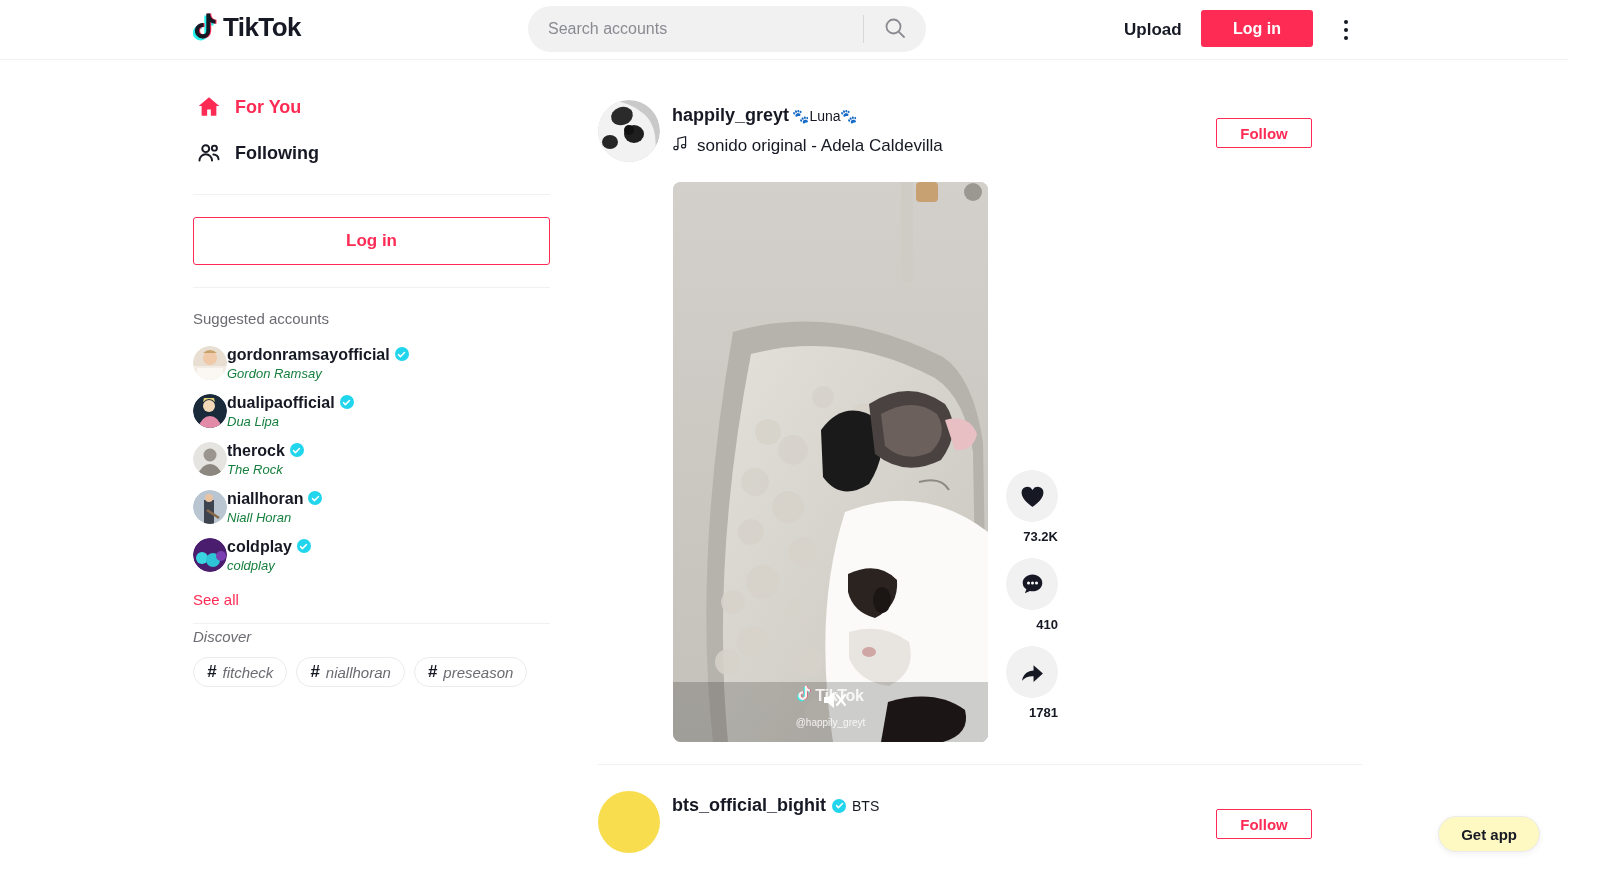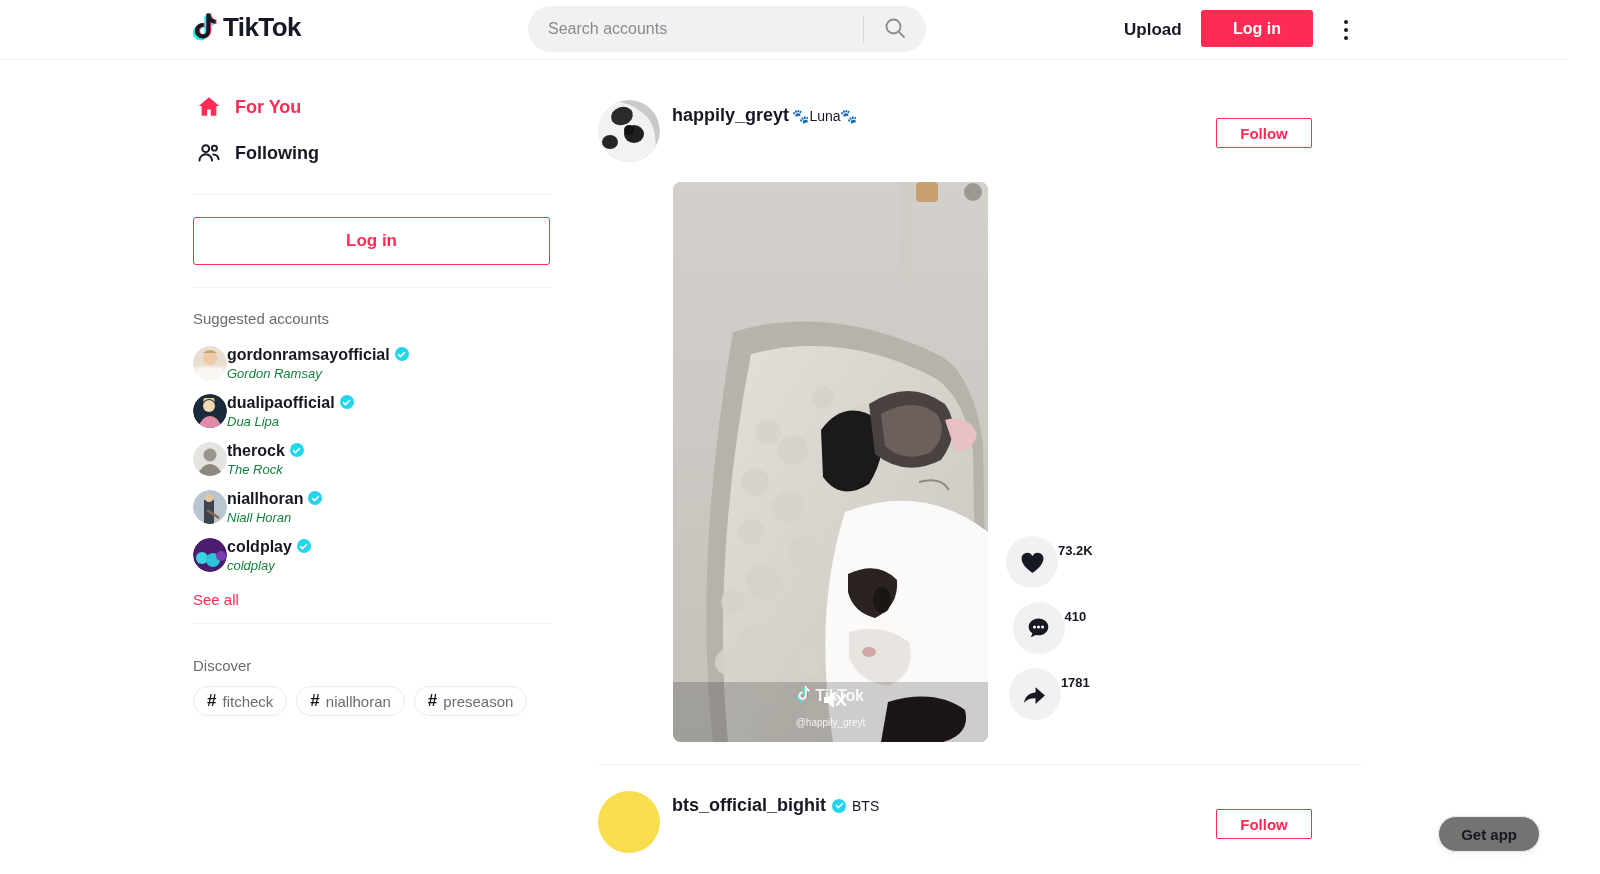--- a/index.html
+++ b/index.html
@@ -499,6 +499,16 @@
     <div class="post-meta">
       <div class="post-user">
         <span>happily_greyt</span><span class="nick">🐾Luna🐾</span>
+      </div>
+      <div class="post-music">
+        <span>
+          <svg width="17" height="17" viewBox="0 0 20 20" fill="none" stroke="#161823" stroke-width="1.4">
+            <path d="M7 15V4l9-2v11"></path>
+              <ellipse cx="4.6" cy="15.2" rx="2.4" ry="2"></ellipse>
+              <ellipse cx="13.6" cy="13.2" rx="2.4" ry="2"></ellipse>
+          </svg>
+        </span>
+        <span>sonido original - Adela Caldevilla</span>
       </div>
     </div>
     <button class="follow-btn">Follow</button>

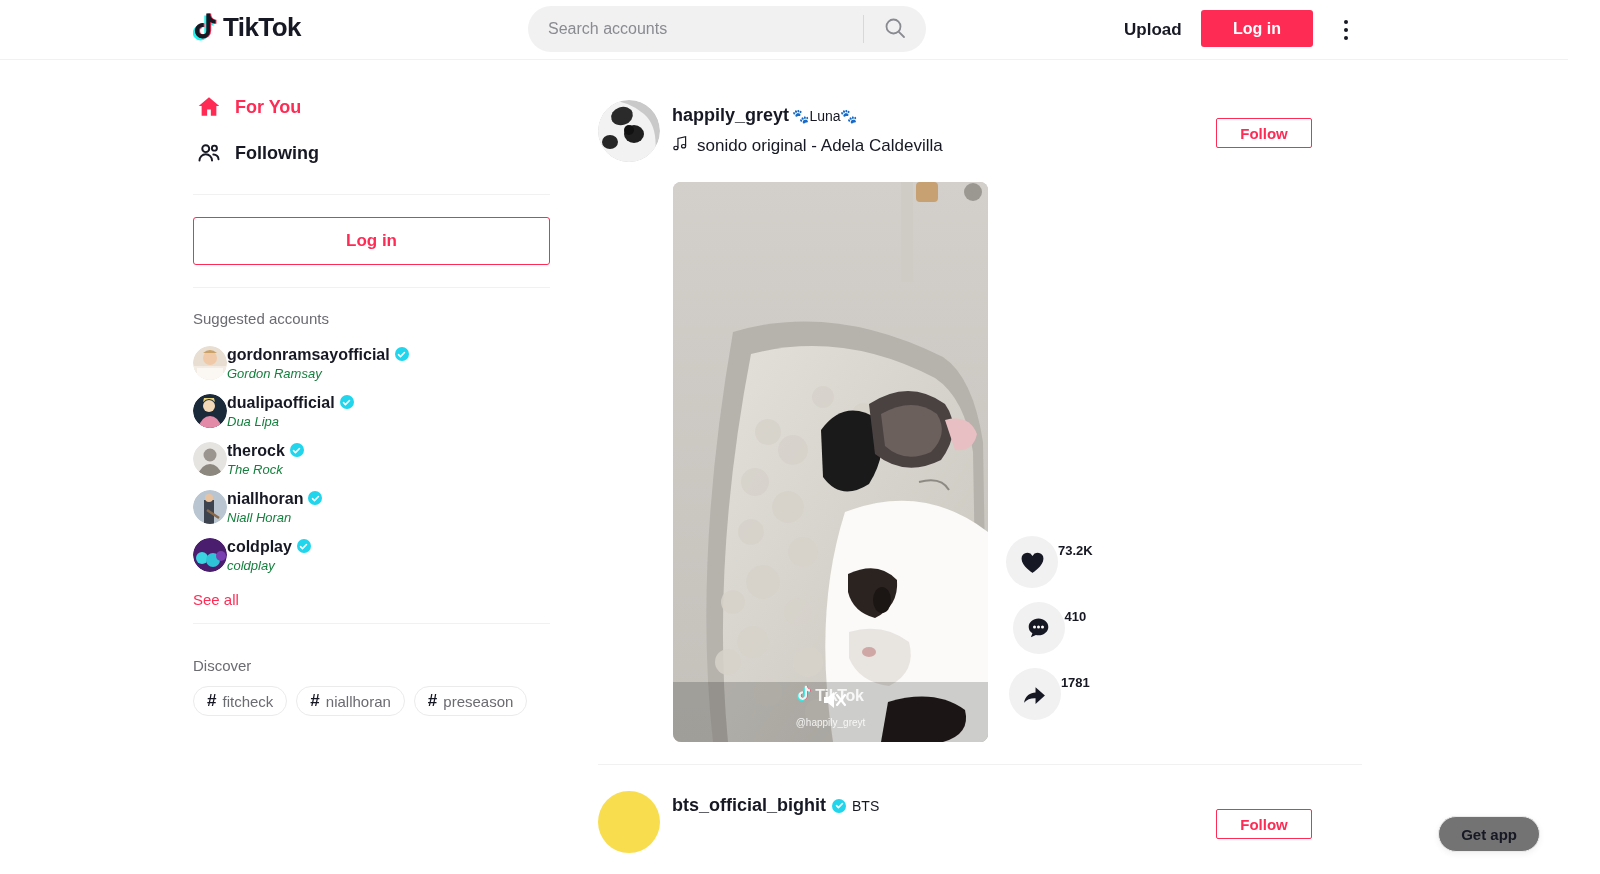--- a/index.html
+++ b/index.html
@@ -196,7 +196,7 @@
     display: flex; flex-direction: column; align-items: center;
     gap: 14px; margin-left: 18px; margin-bottom: 22px;
   }
-  .action { display: flex; align-items: flex-start; cursor: pointer; }
+  .action { display: flex; flex-direction: column; align-items: flex-end; cursor: pointer; }
   .action-circle {
     width: 52px; height: 52px; border-radius: 50%;
     background: #f1f1f2;

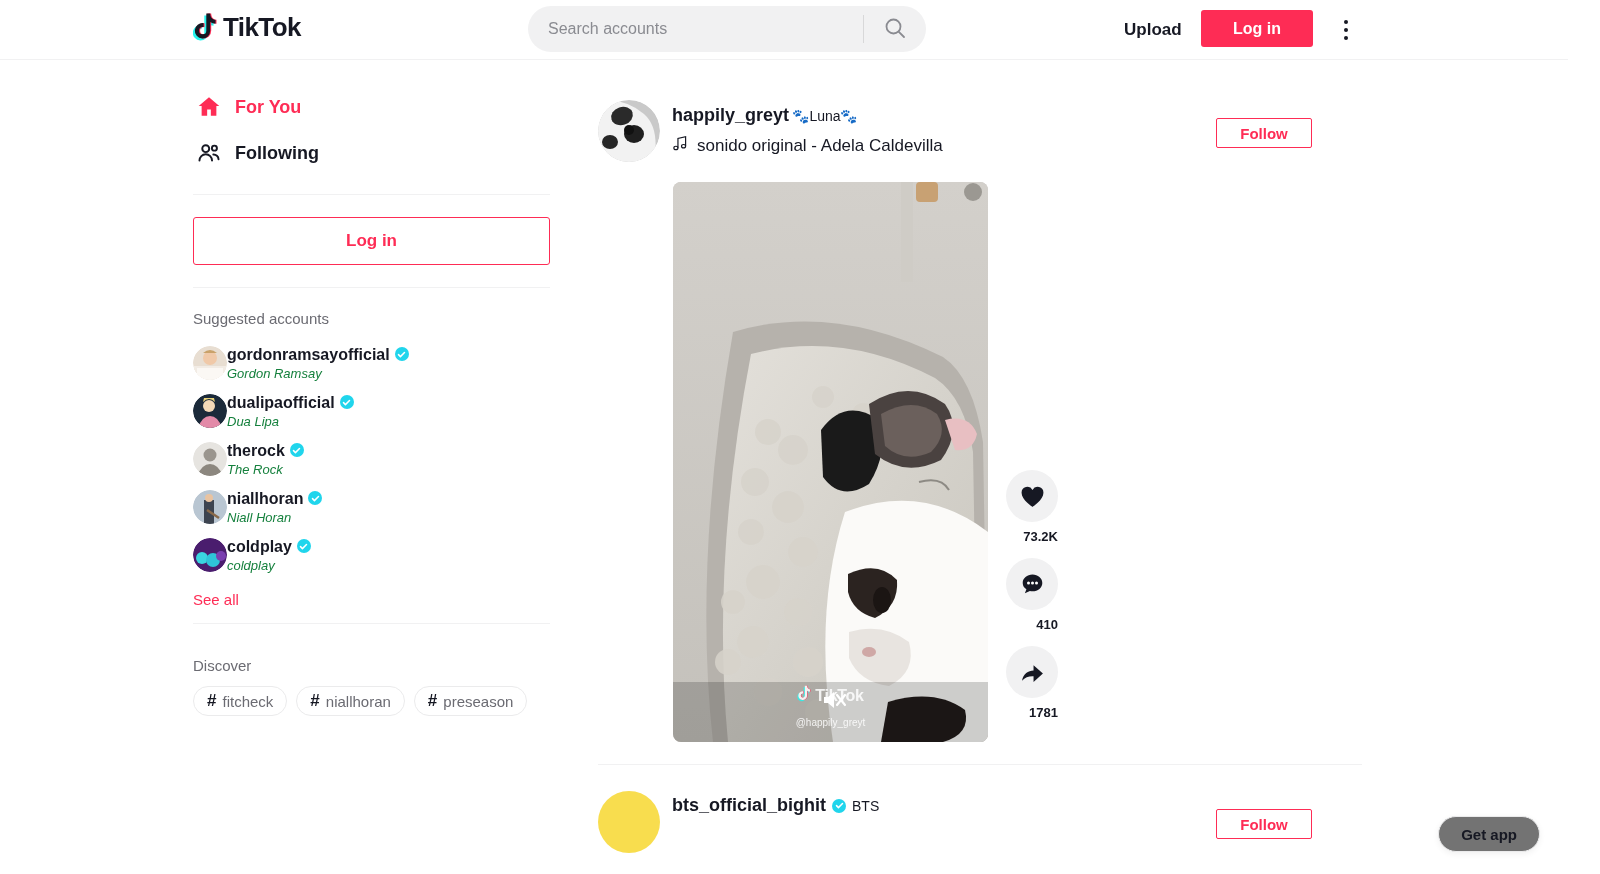--- a/index.html
+++ b/index.html
@@ -457,7 +457,7 @@
 
   <div class="hr" style="margin-top:14px;"></div>
 
-  <div style="margin-top:33px;">
+  <div style="margin-top:4px;font-style:italic;">
     <div class="section-title">Discover</div>
     <div class="tags">
       <span class="tag">

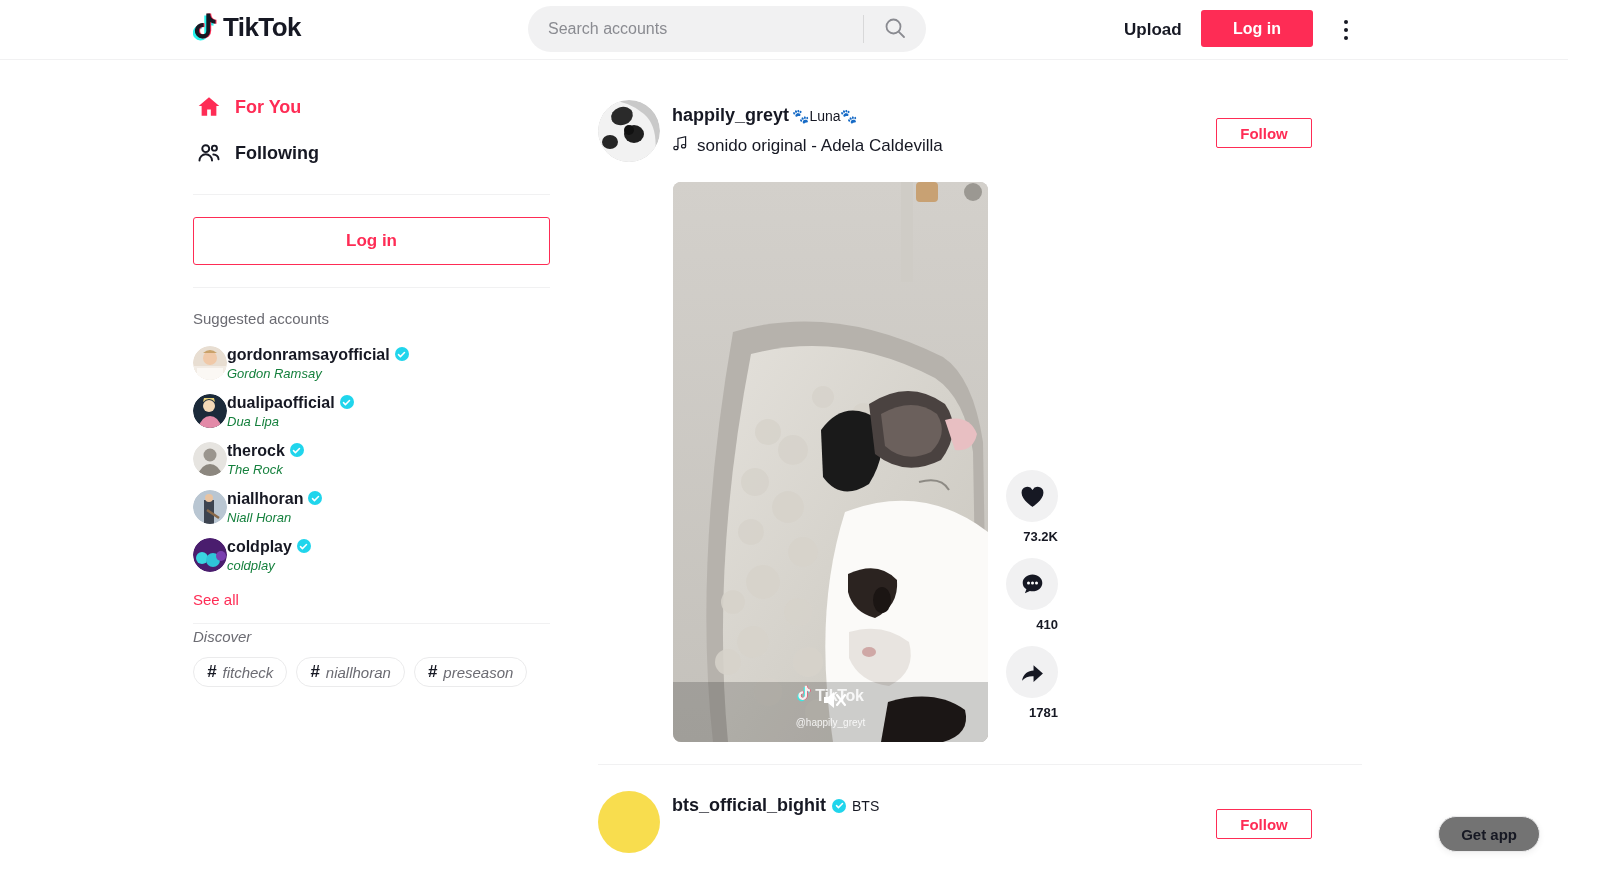--- a/index.html
+++ b/index.html
@@ -229,7 +229,7 @@
   .get-app {
     position: absolute; right: 60px; bottom: 22px;
     height: 36px; padding: 0 22px;
-    background: #737373; border: 1px solid #ebebec;
+    background: #fef9c3; border: 1px solid #ebebec;
     border-radius: 18px;
     font-family: "Liberation Sans", sans-serif;
     font-size: 15px; font-weight: 700; color: #161823;

